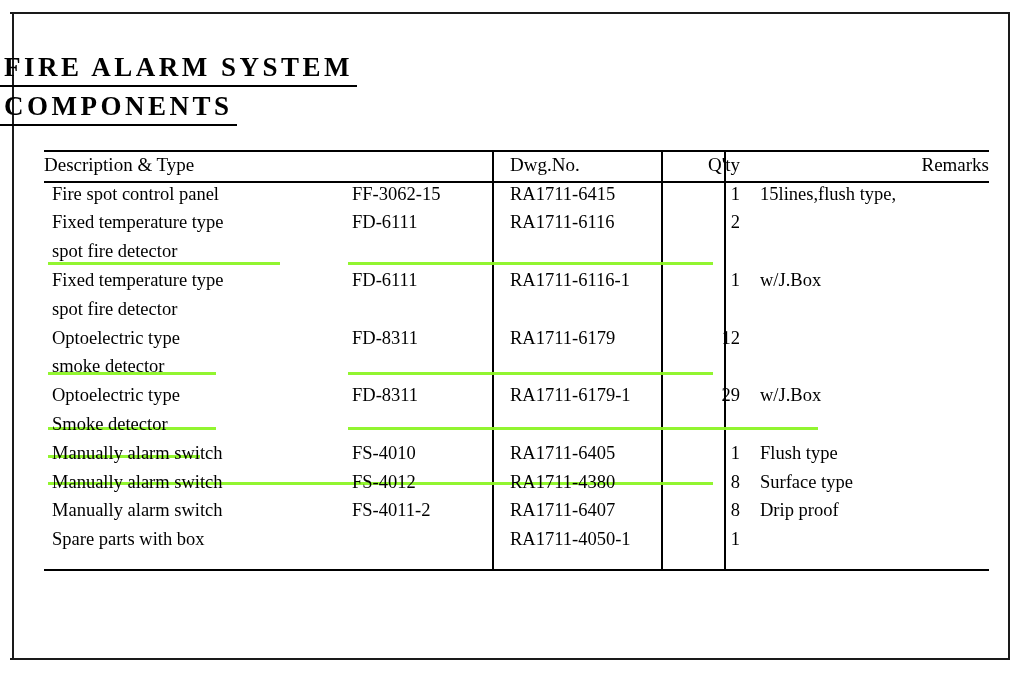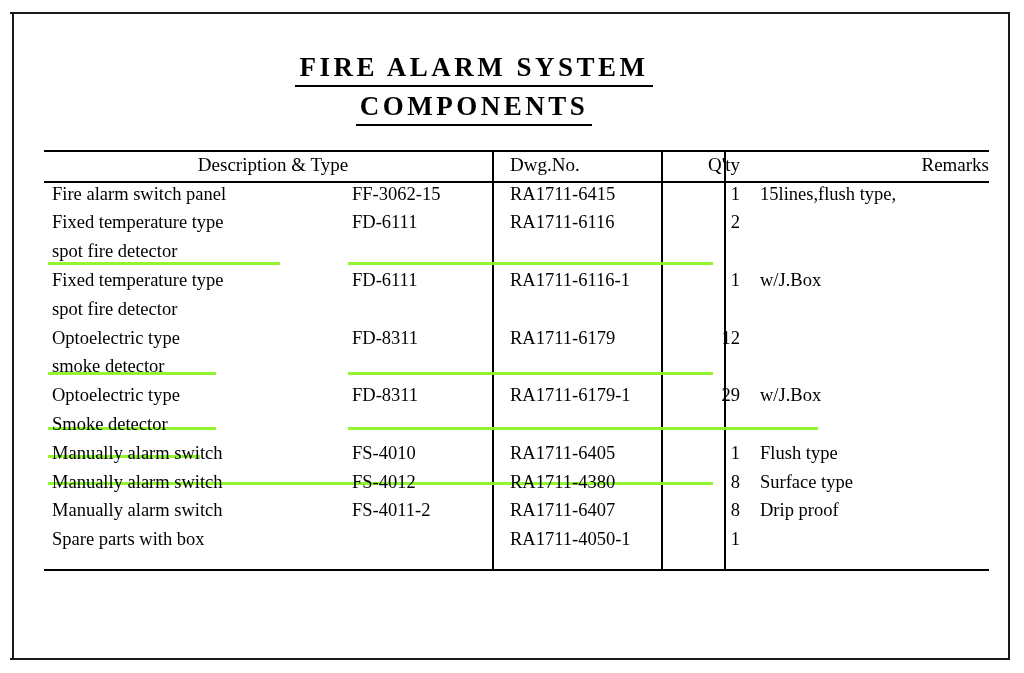--- a/index.html
+++ b/index.html
@@ -56,7 +56,7 @@
     left: 0;
     top: 52px;
     width: 948px;
-    text-align: center;
+    text-align: left;
   }
   .title-line {
     display: inline-block;

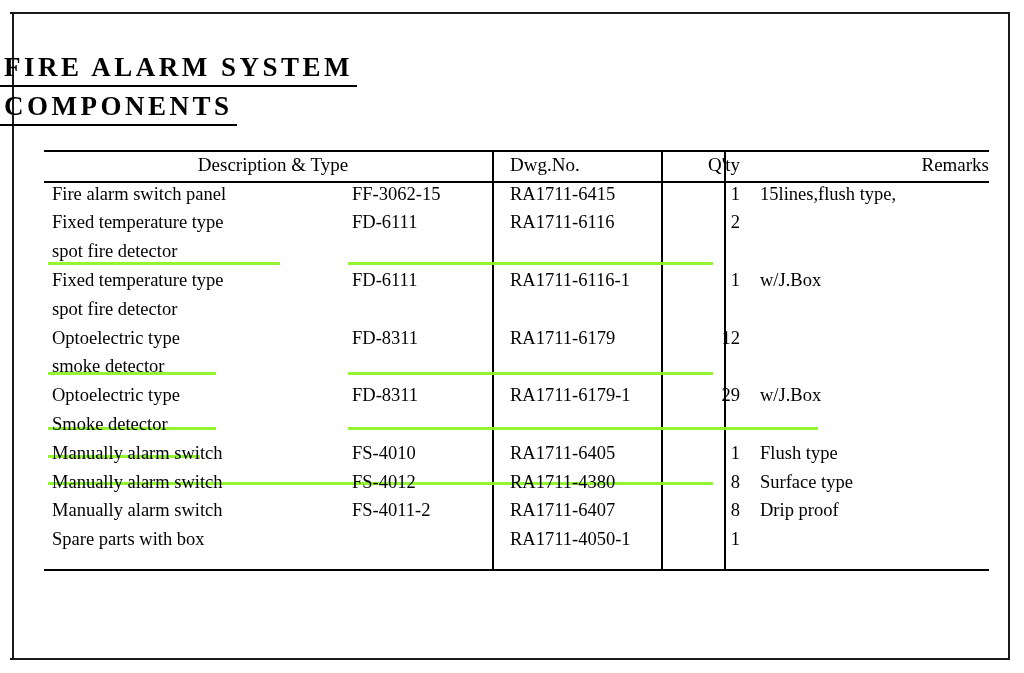--- a/index.html
+++ b/index.html
@@ -90,7 +90,7 @@
     line-height: 1.45;
   }
   .hdr th {
-    text-align: center;
+    text-align: left;
     font-weight: normal;
     font-size: 19px;
     padding-bottom: 4px;

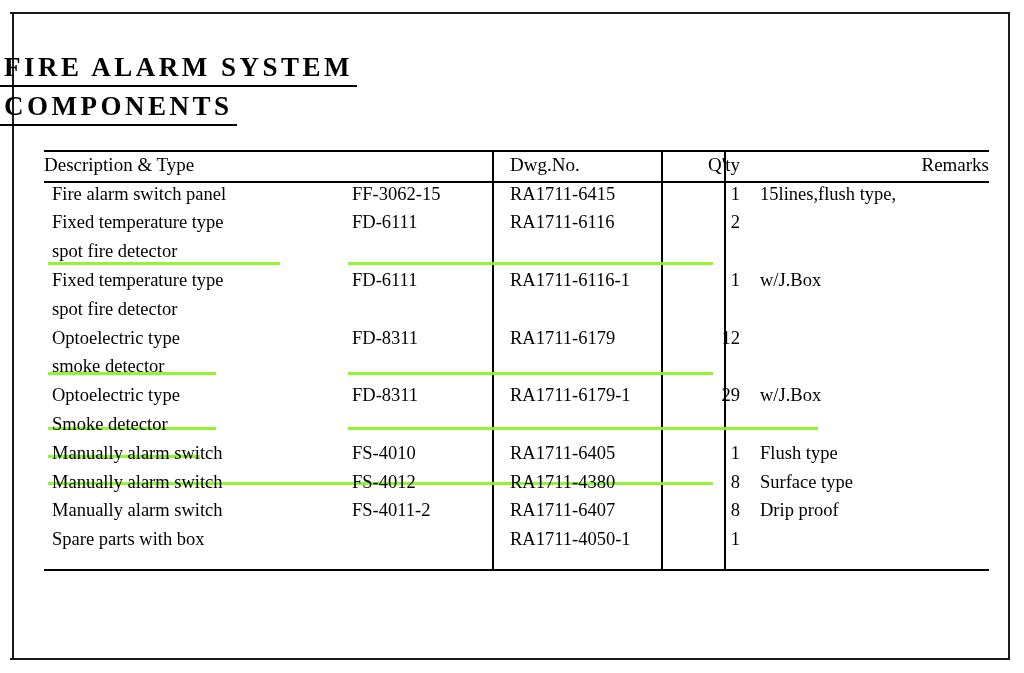--- a/index.html
+++ b/index.html
@@ -191,7 +191,7 @@
       <tbody>
 
         <tr>
-          <td class="cell-desc">Fire alarm switch panel</td>
+          <td class="cell-desc">Fire spot control panel</td>
           <td class="cell-type">FF-3062-15</td>
           <td class="cell-dwg">RA1711-6415</td>
           <td class="cell-qty">1</td>

